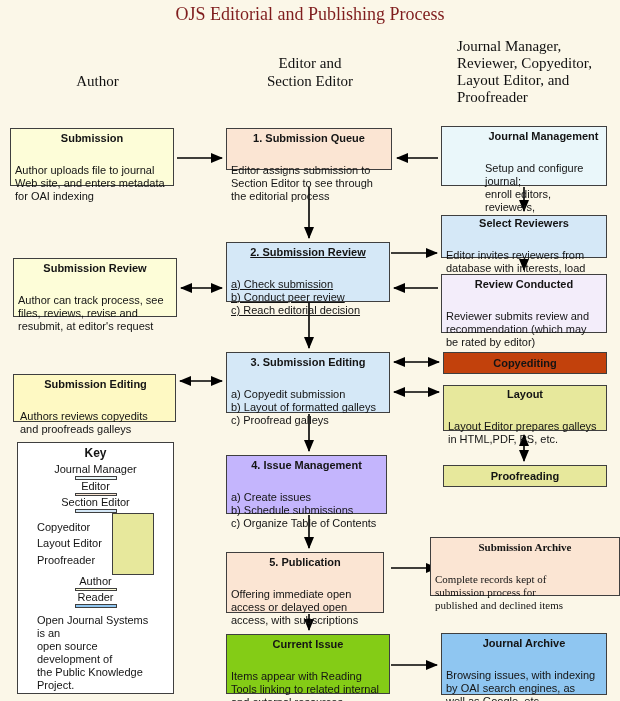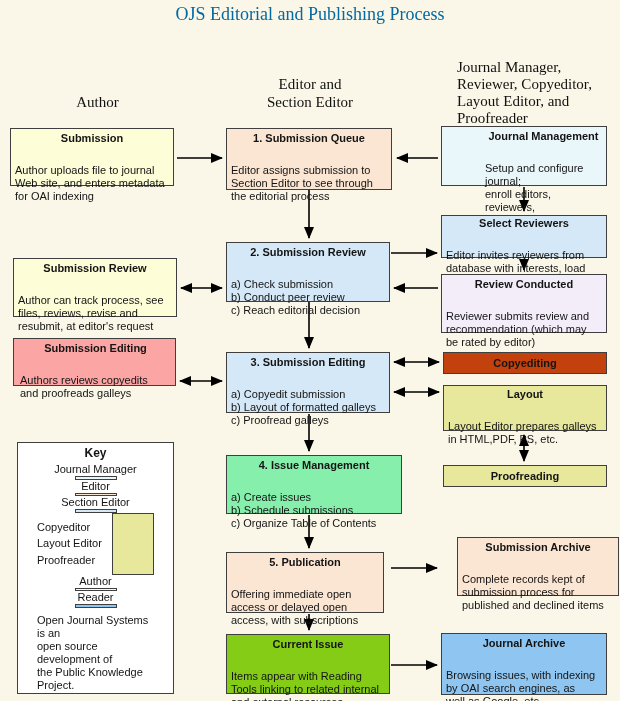--- a/index.html
+++ b/index.html
@@ -13,7 +13,7 @@
     position:absolute; left:0; top:4px; width:620px;
     text-align:center;
     font-family:"Liberation Serif","DejaVu Serif",serif;
-    font-size:18px; color:#0369a1;
+    font-size:18px; color:#7f1d1d;
   }
   .colhead {
     position:absolute;

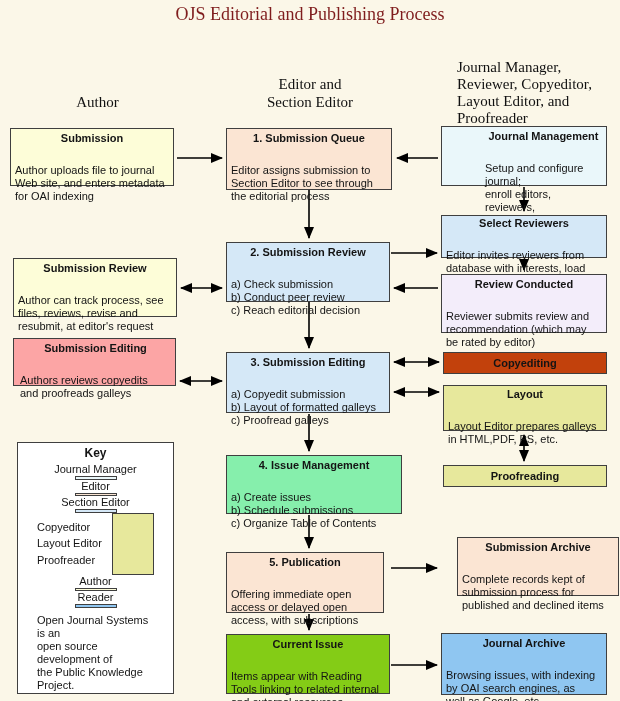--- a/index.html
+++ b/index.html
@@ -20,7 +20,6 @@
     font-family:"Liberation Serif","DejaVu Serif",serif;
     font-size:15px; line-height:18px; color:#111;
     white-space:pre-line;
-    margin-top:21px;
   }
   .ch-author { left:40px; top:72px; width:115px; text-align:center; }
   .ch-editor { left:228px; top:54px; width:164px; text-align:center; }

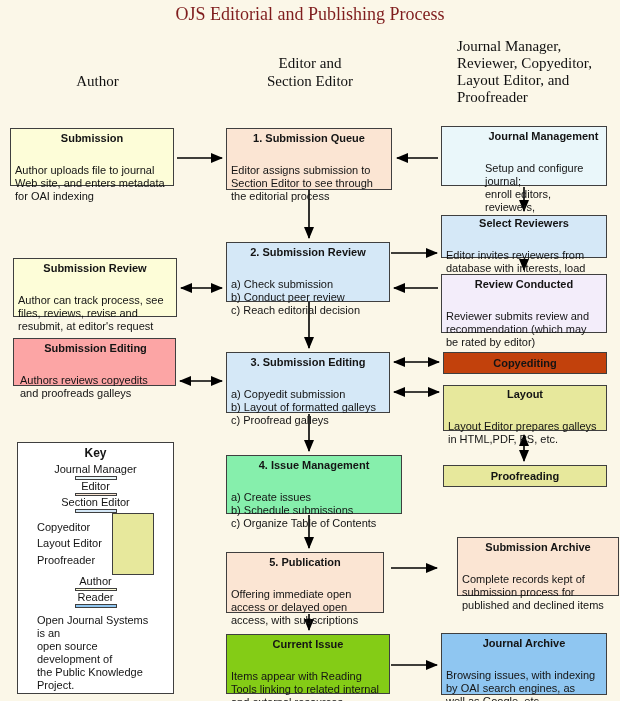--- a/index.html
+++ b/index.html
@@ -101,7 +101,7 @@
 for OAI indexing</div>
   </div>
 
-  <div class="box" style="left: 226px; top: 128px; width: 166px; height: 62px; background-color: rgb(251, 229, 211);">
+  <div class="box" style="left: 226px; top: 128px; width: 166px; height: 42px; background-color: rgb(251, 229, 211);">
     <div class="t">1. Submission Queue</div>
     <div class="b">Editor assigns submission to
 Section Editor to see through

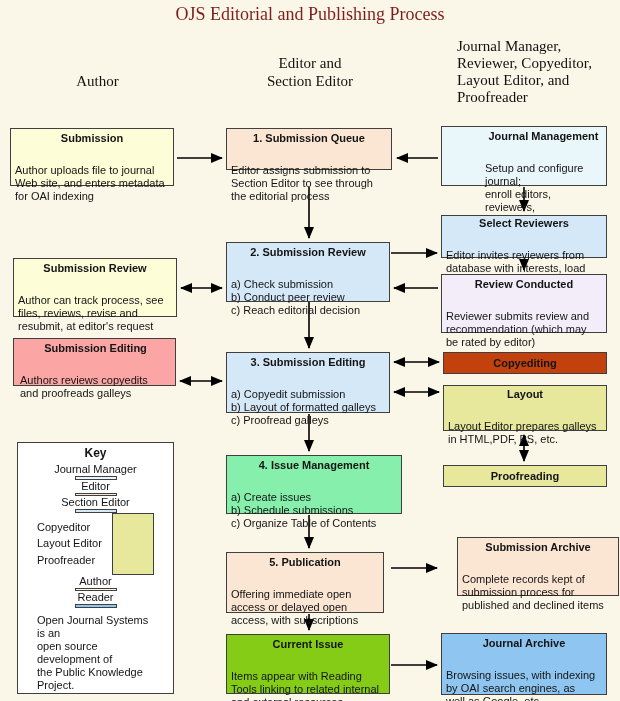--- a/index.html
+++ b/index.html
@@ -135,7 +135,7 @@
 resubmit, at editor's request</div>
   </div>
 
-  <div class="box" style="left: 226px; top: 242px; width: 164px; height: 60px; background-color: rgb(213, 232, 247);">
+  <div class="box" style="left: 226px; top: 242px; width: 164px; height: 60px; background-color: rgb(213, 232, 247); text-decoration: underline;">
     <div class="t">2. Submission Review</div>
     <div class="b">a) Check submission
 b) Conduct peer review

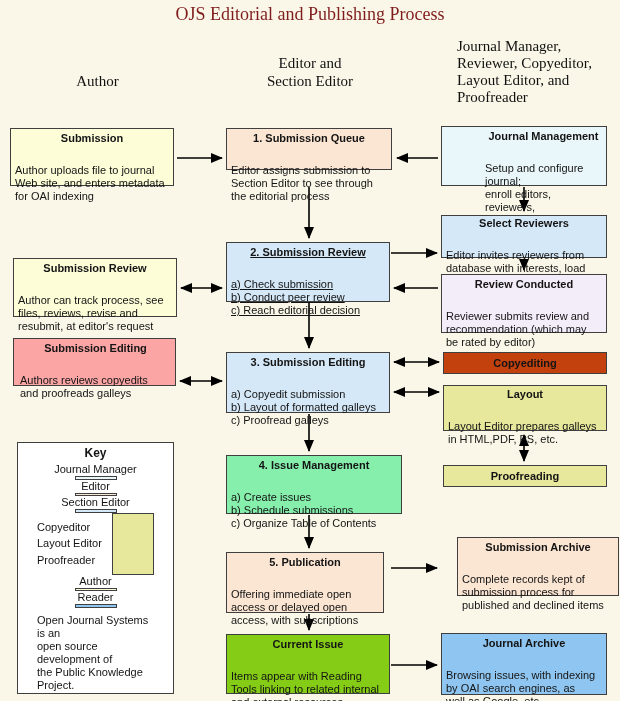--- a/index.html
+++ b/index.html
@@ -142,7 +142,7 @@
 c) Reach editorial decision</div>
   </div>
 
-  <div class="box" style="left: 13px; top: 338px; width: 163px; height: 48px; background-color: #fca5a5; padding-left: 6px;">
+  <div class="box" style="left: 13px; top: 374px; width: 163px; height: 48px; background-color: #fef9c3; padding-left: 6px;">
     <div class="t">Submission Editing</div>
     <div class="b">Authors reviews copyedits
 and proofreads galleys</div>

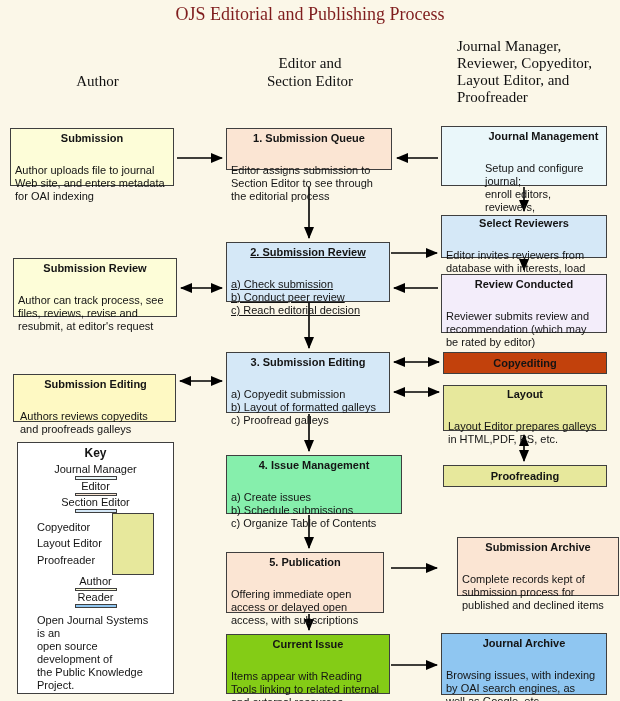--- a/index.html
+++ b/index.html
@@ -169,7 +169,7 @@
     <div class="t">Proofreading</div>
   </div>
 
-  <div class="box" style="left: 226px; top: 455px; width: 176px; height: 59px; background-color: #86efac;">
+  <div class="box" style="left: 226px; top: 455px; width: 161px; height: 59px; background-color: #c4b5fd;">
     <div class="t">4. Issue Management</div>
     <div class="b">a) Create issues
 b) Schedule submissions

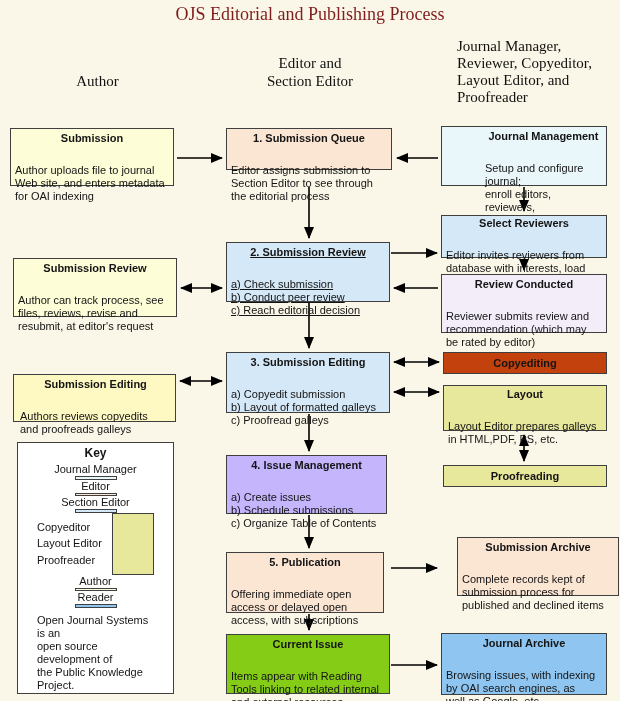--- a/index.html
+++ b/index.html
@@ -183,7 +183,7 @@
 access, with subscriptions</div>
   </div>
 
-  <div class="box" style="left: 457px; top: 537px; width: 162px; height: 59px; background-color: rgb(251, 229, 211);">
+  <div class="box" style="left: 430px; top: 537px; width: 190px; height: 59px; background-color: rgb(251, 229, 211); font-family: Liberation Serif, serif;">
     <div class="t">Submission Archive</div>
     <div class="b">Complete records kept of
 submission process for

